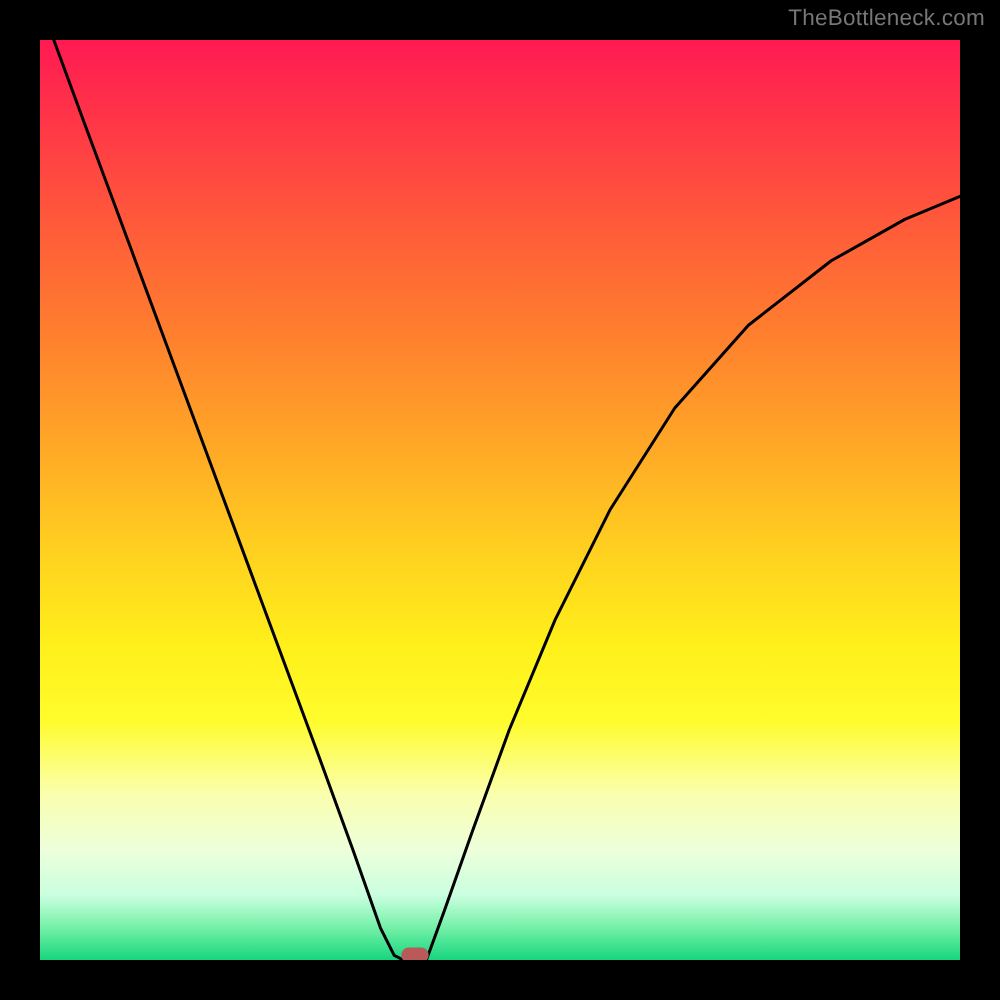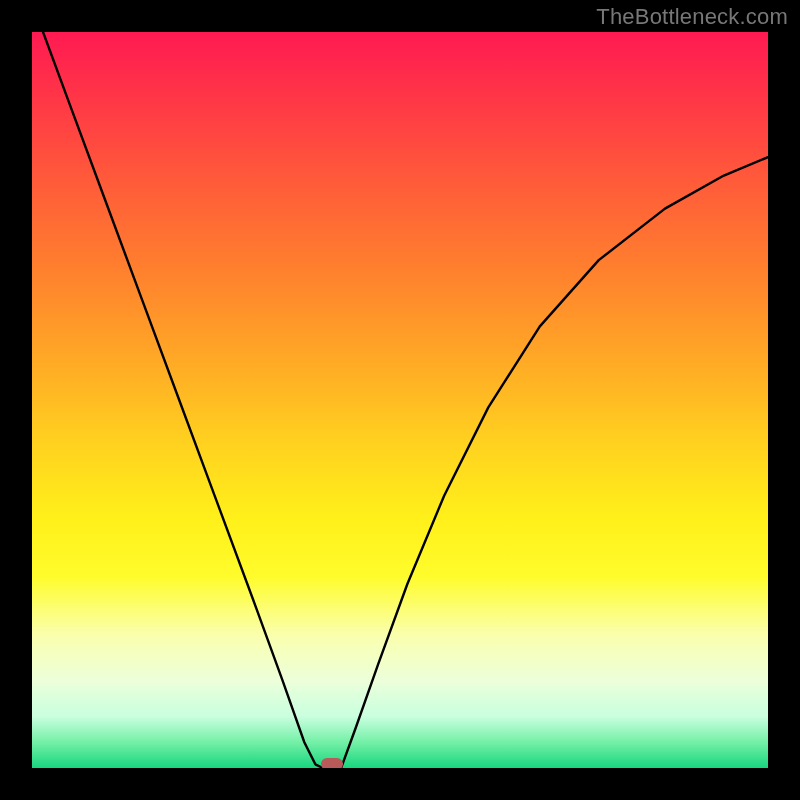--- a/index.html
+++ b/index.html
@@ -64,7 +64,7 @@
     top: 4px;
     right: 12px;
     font-family: Arial, Helvetica, sans-serif;
-    font-size: 22px;
+    font-size: 18px;
     color: #777;
     letter-spacing: 0.2px;
   }

